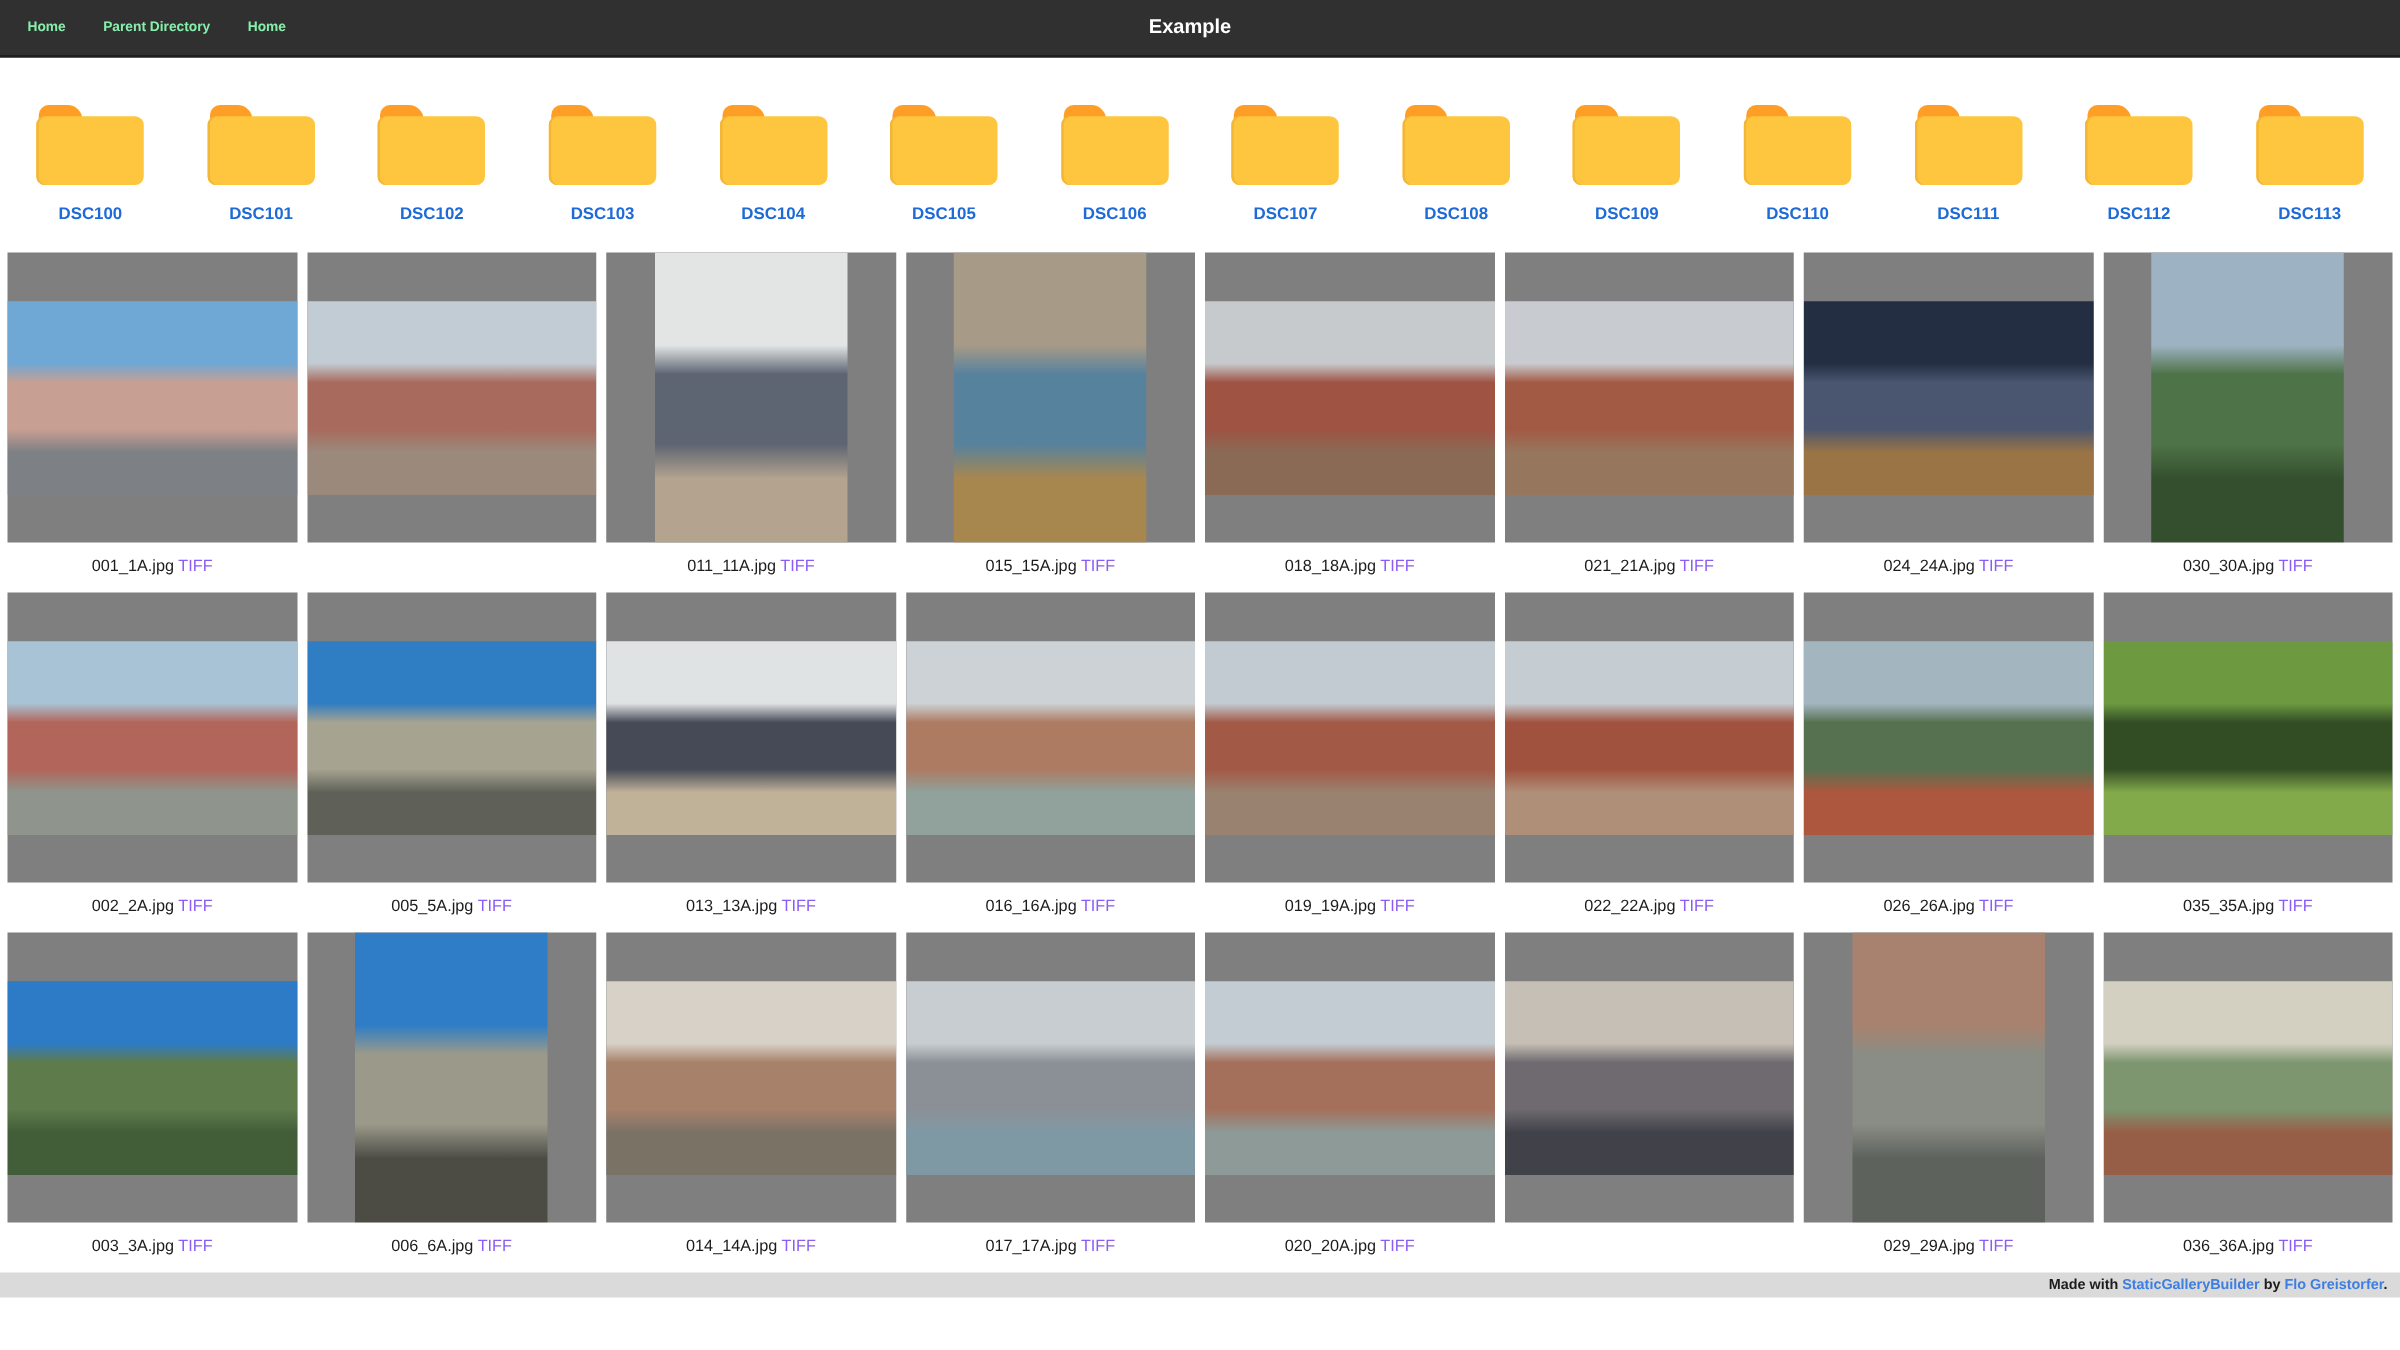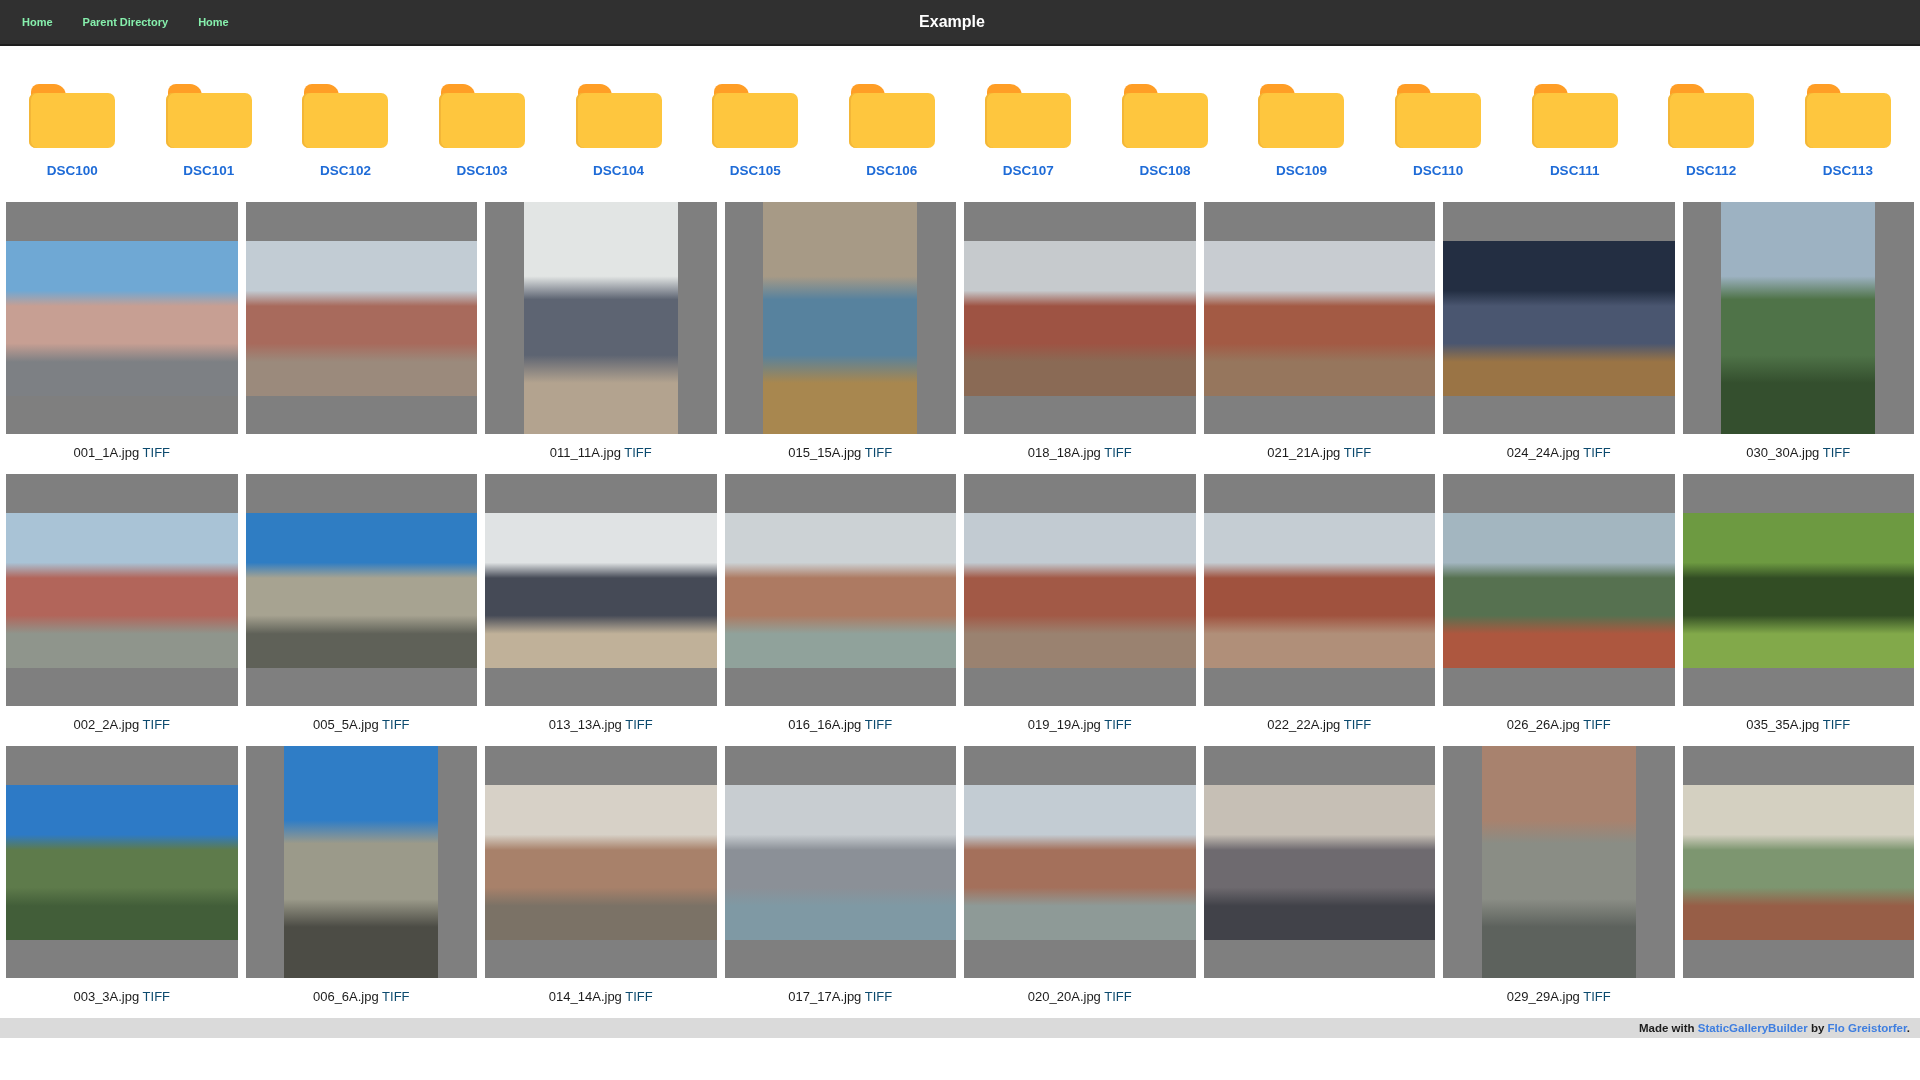--- a/index.html
+++ b/index.html
@@ -64,7 +64,7 @@
     text-align: center; padding: 10px 0 13px 0;
     font-size: 13px; color: #1c1c1c; line-height: 17px;
   }
-  .tiff-link { color: #0c4a6e; cursor: pointer; }
+  .tiff-link { color: #8b5cf6; cursor: pointer; }
 
   
   .footer-bar {

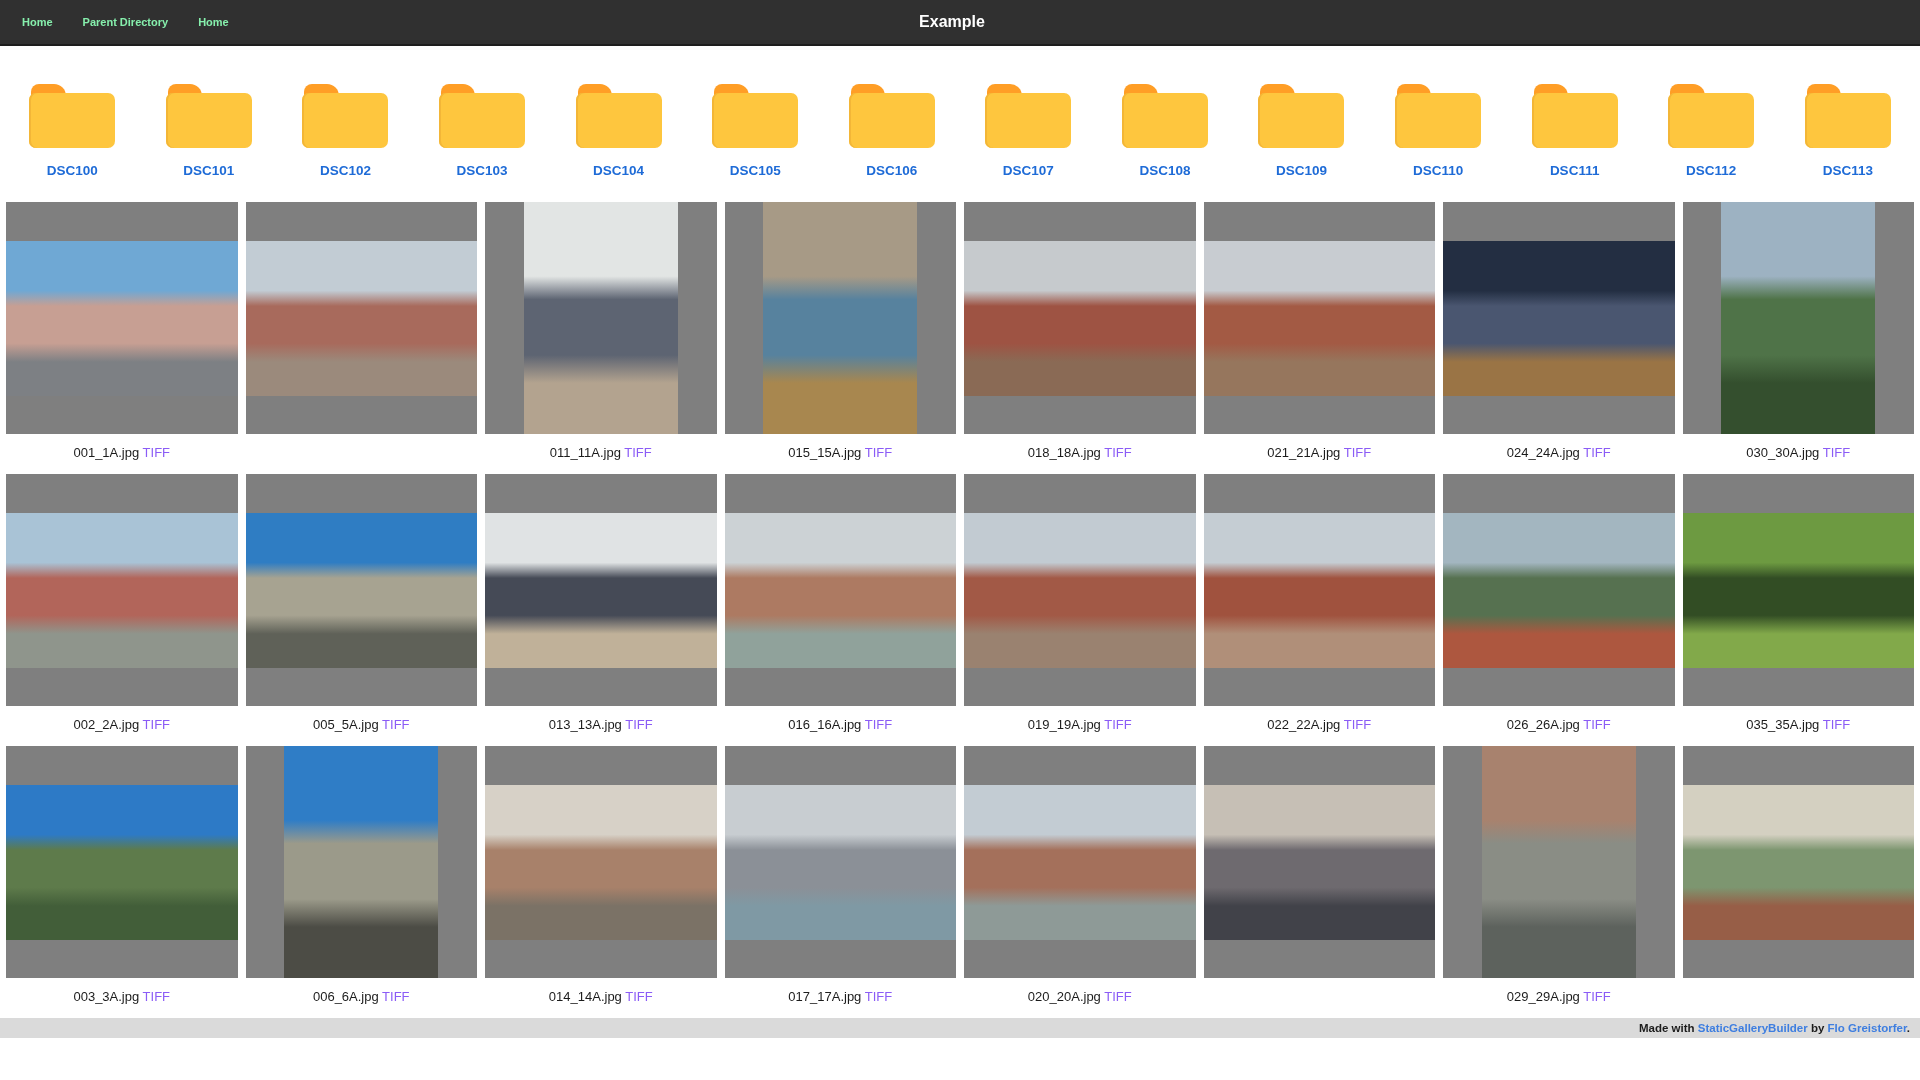--- a/index.html
+++ b/index.html
@@ -445,6 +445,11 @@
     <div class="thumb-cell">
       <div class="thumb-img landscape" style="background: linear-gradient(rgb(212, 208, 193) 0%, rgb(212, 208, 193) 32%, rgb(125, 150, 112) 42%, rgb(125, 150, 112) 66%, rgb(151, 94, 71) 78%, rgb(151, 94, 71) 100%);"></div>
     </div>
+    <div class="thumb-caption">
+      <span>036_36A.jpg</span>
+      <span> </span>
+      <span class="tiff-link">TIFF</span>
+    </div>
   </div>
 </div>
 

